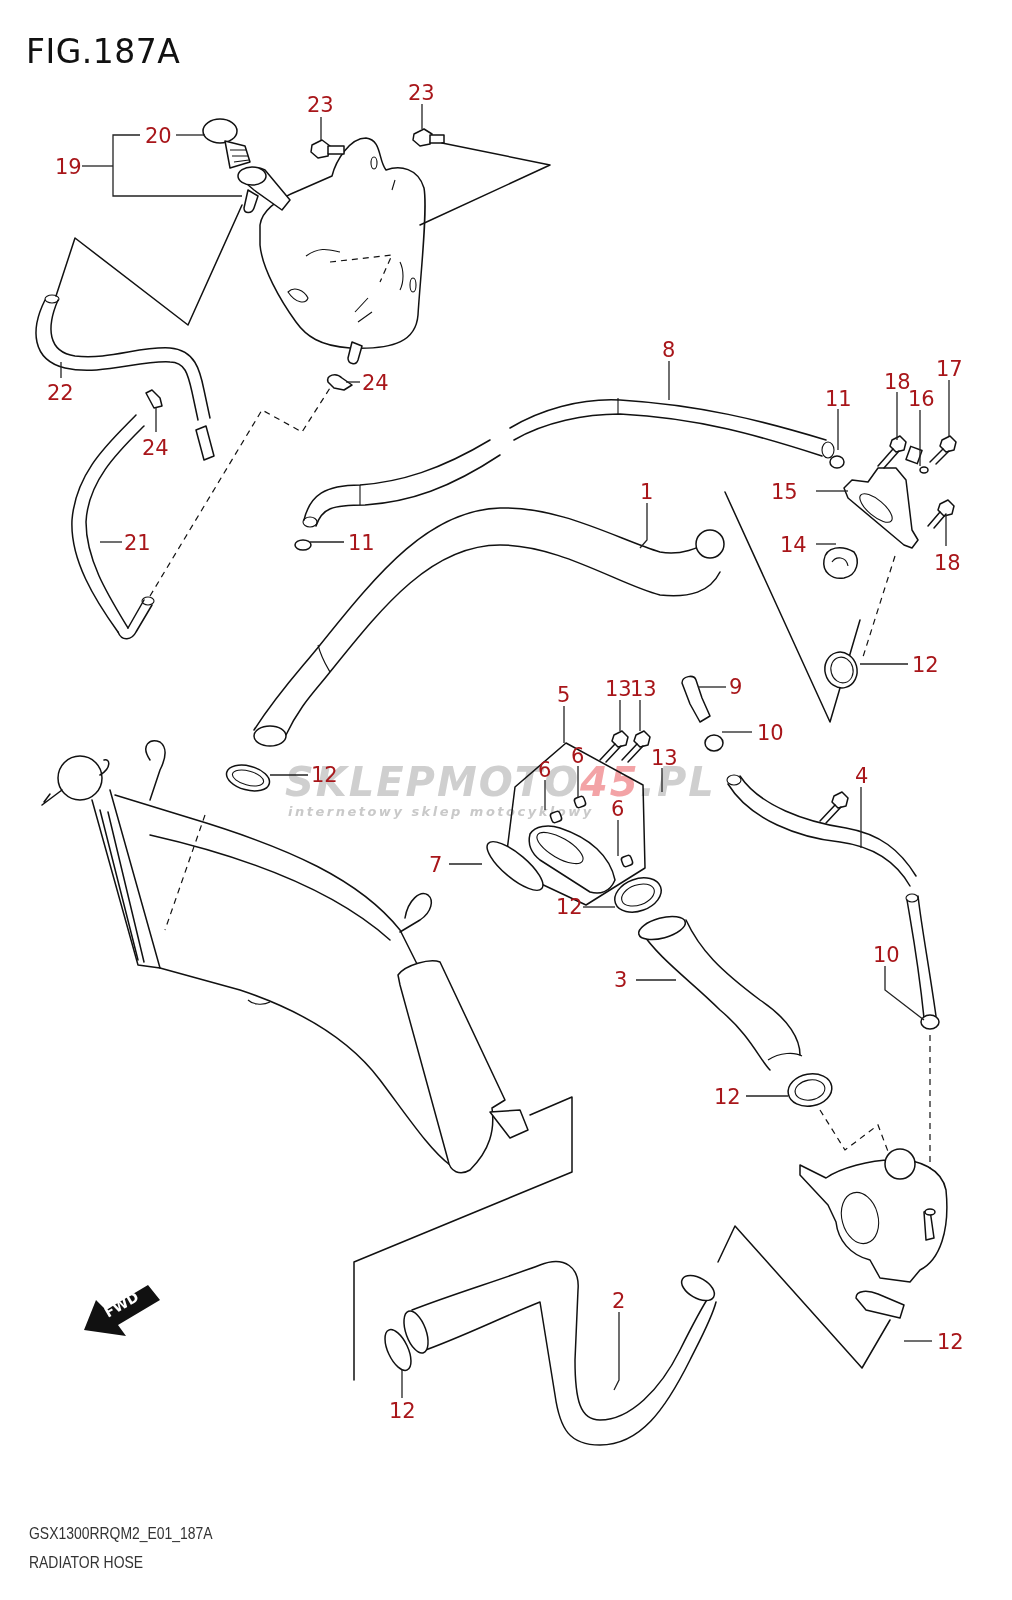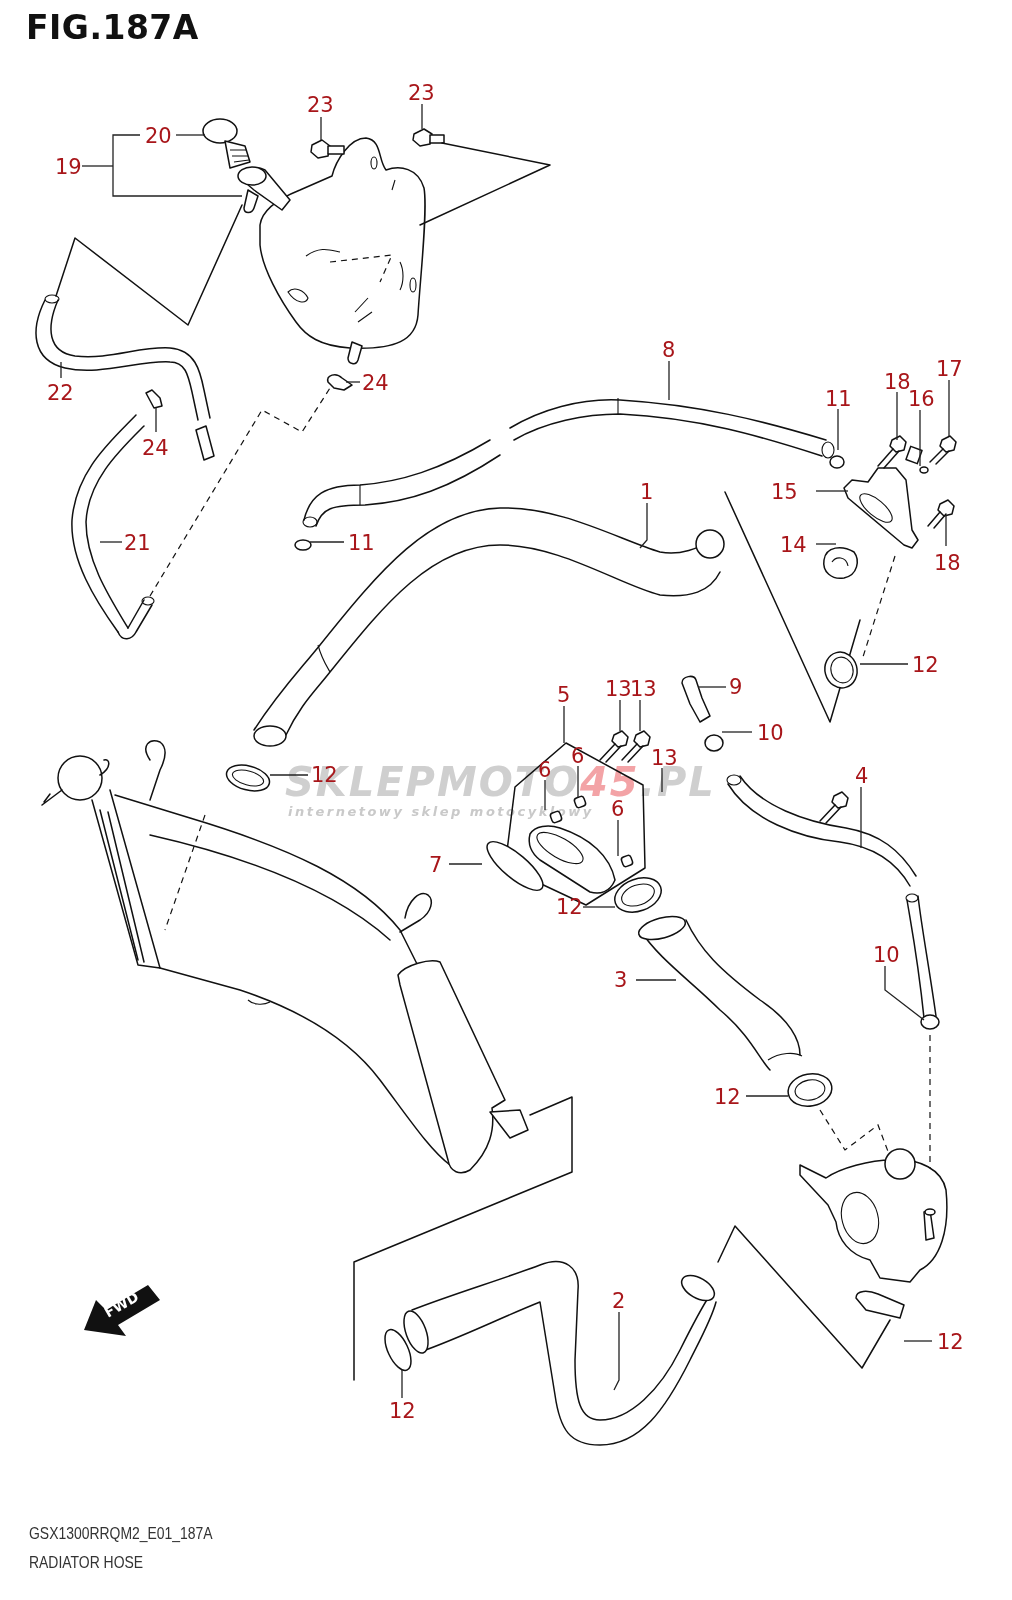--- a/index.html
+++ b/index.html
@@ -4,7 +4,7 @@
 <style>
   html, body { margin: 0; padding: 0; background: #ffffff; }
   body { width: 1012px; height: 1600px; position: relative; overflow: hidden; font-family: "DejaVu Sans", sans-serif; }
-  #fig-title { position: absolute; left: 26px; top: 8px; font-family: "DejaVu Sans", sans-serif; font-weight: bold; font-size: 33px; color: #111; letter-spacing: 0.5px; }
+  #fig-title { position: absolute; left: 26px; top: 32px; font-family: "DejaVu Sans", sans-serif; font-weight: normal; font-size: 33px; color: #111; letter-spacing: 0.5px; }
   #footer-code { position: absolute; left: 29px; top: 1524px; font-family: "Liberation Sans", sans-serif; font-size: 17px; color: #333; transform: scaleX(0.82); transform-origin: left top; }
   #footer-name { position: absolute; left: 29px; top: 1553px; font-family: "Liberation Sans", sans-serif; font-size: 17px; color: #333; transform: scaleX(0.82); transform-origin: left top; }
   svg#diagram { position: absolute; left: 0; top: 0; }

